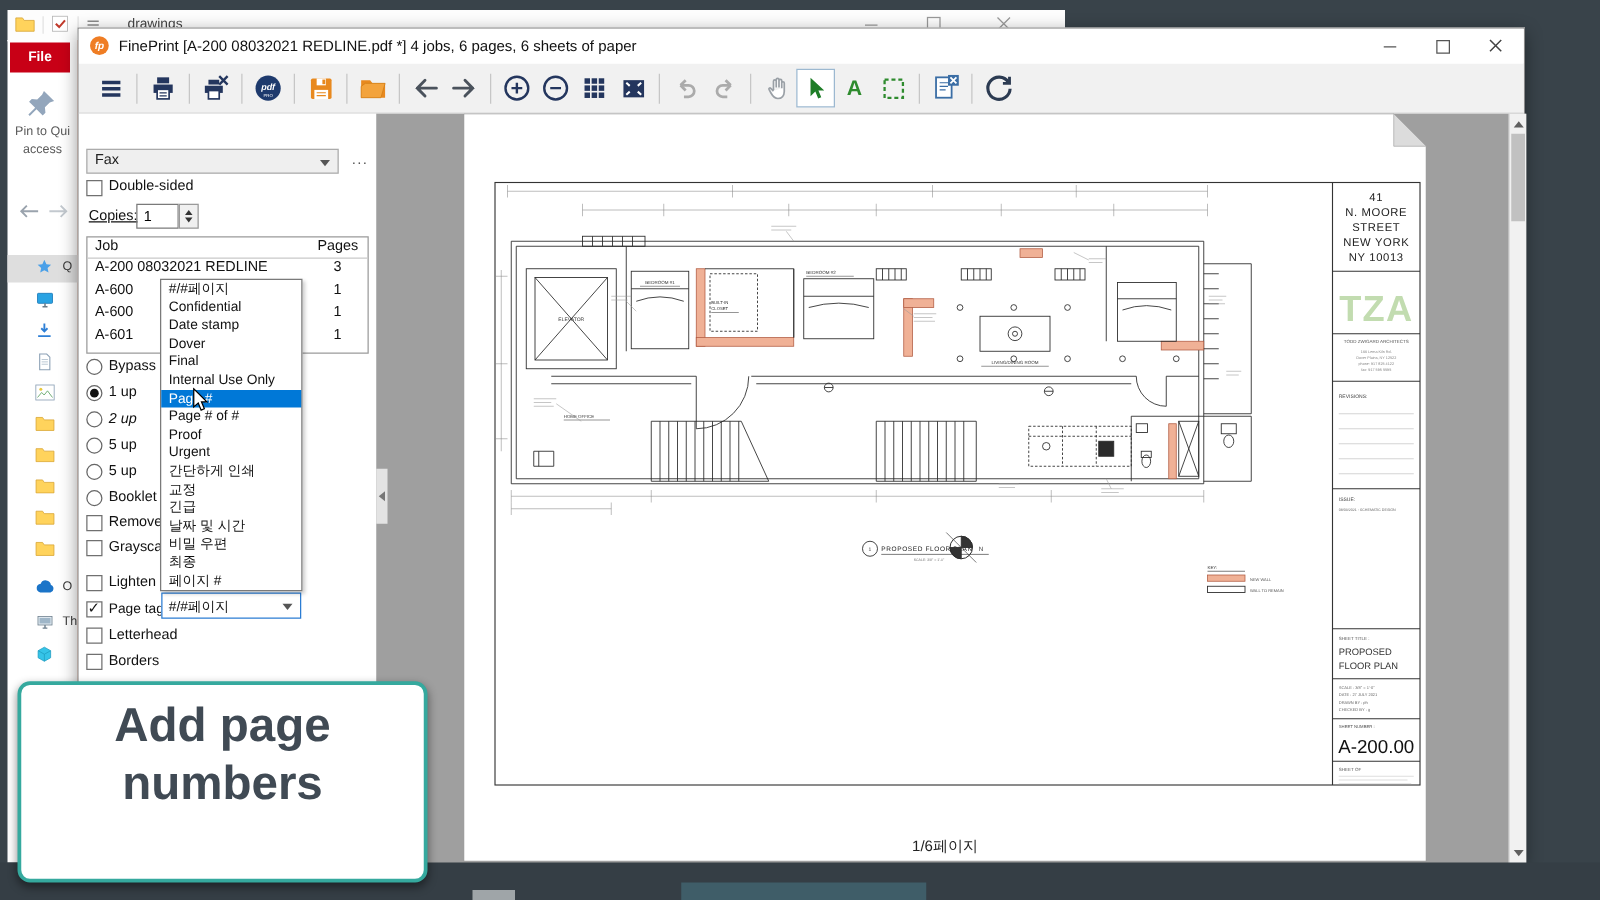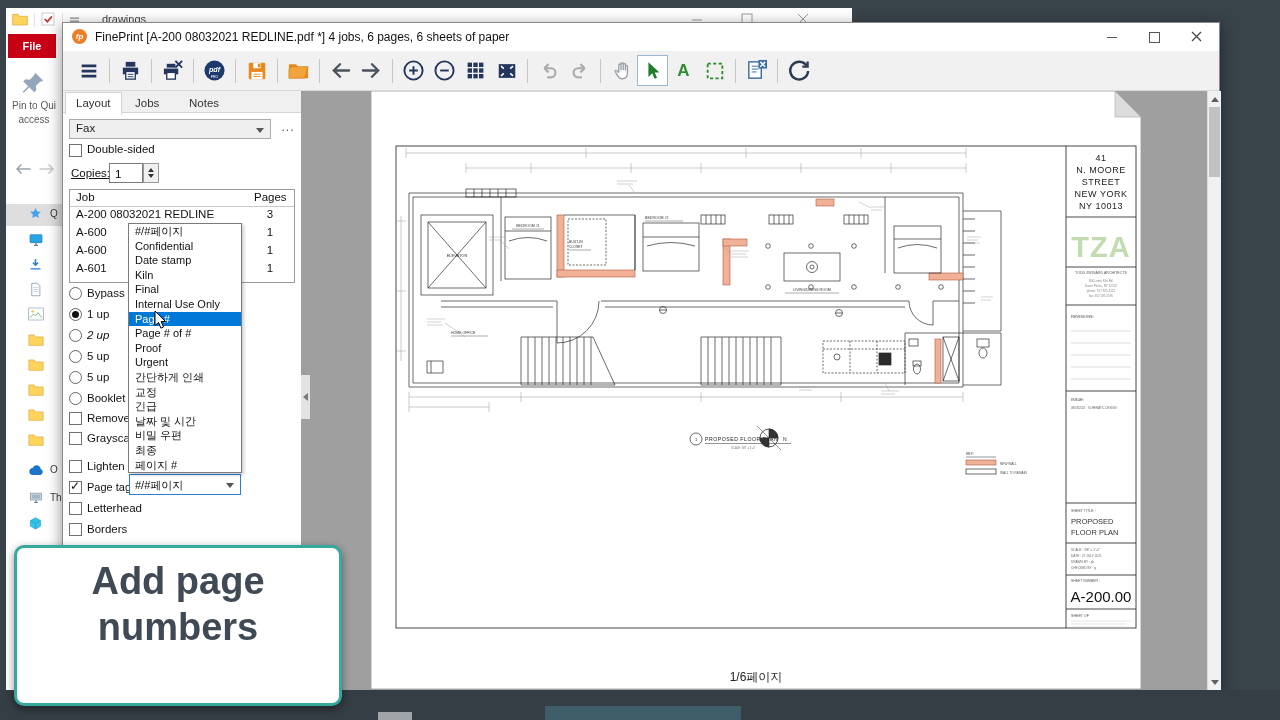--- a/index.html
+++ b/index.html
@@ -384,11 +384,6 @@
     </div>
 
     <div id="fp-left">
-      <div id="tabstrip">
-        <span class="tab active" style="left:2px;">Layout</span>
-        <span class="tab" style="left:62px;">Jobs</span>
-        <span class="tab" style="left:116px;">Notes</span>
-      </div>
       <div class="fsel">
         <span class="v">Fax</span>
         <span class="chev"></span>

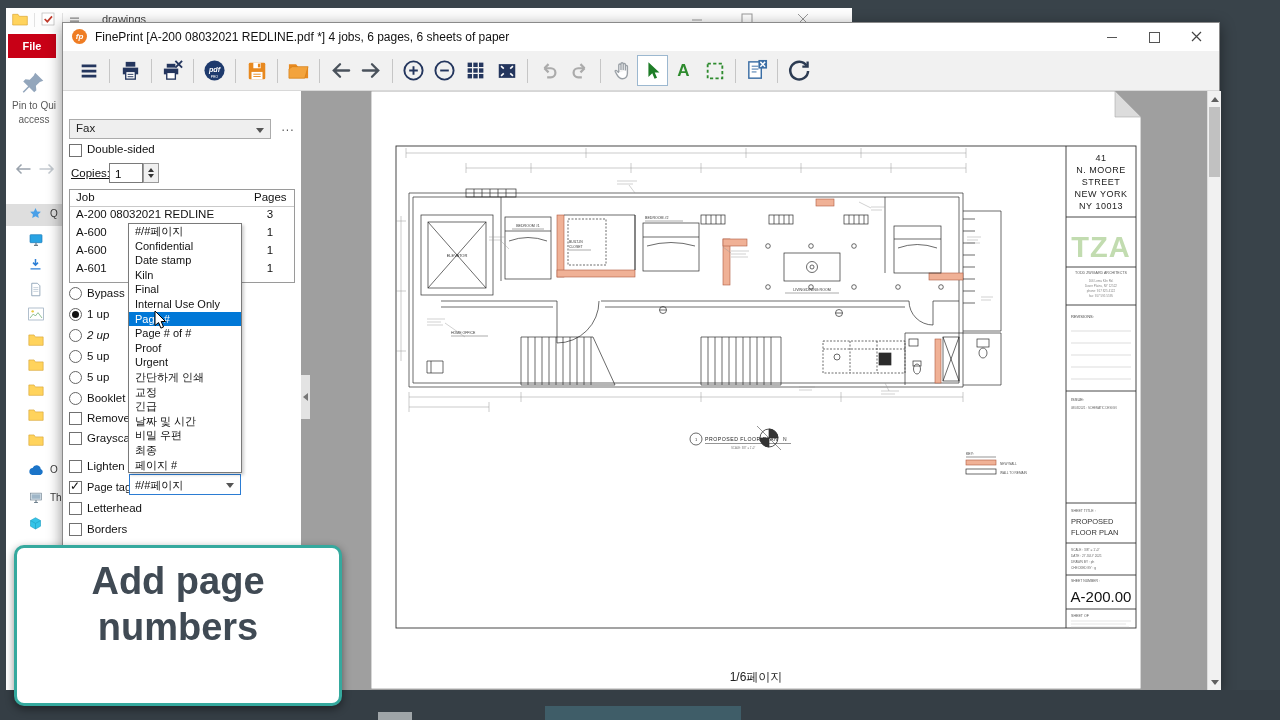--- a/index.html
+++ b/index.html
@@ -486,7 +486,7 @@
       <div class="mi">#/#페이지</div>
       <div class="mi">Confidential</div>
       <div class="mi">Date stamp</div>
-      <div class="mi">Kiln</div>
+      <div class="mi">Dover</div>
       <div class="mi">Final</div>
       <div class="mi">Internal Use Only</div>
       <div class="mi sel">Page #</div>

